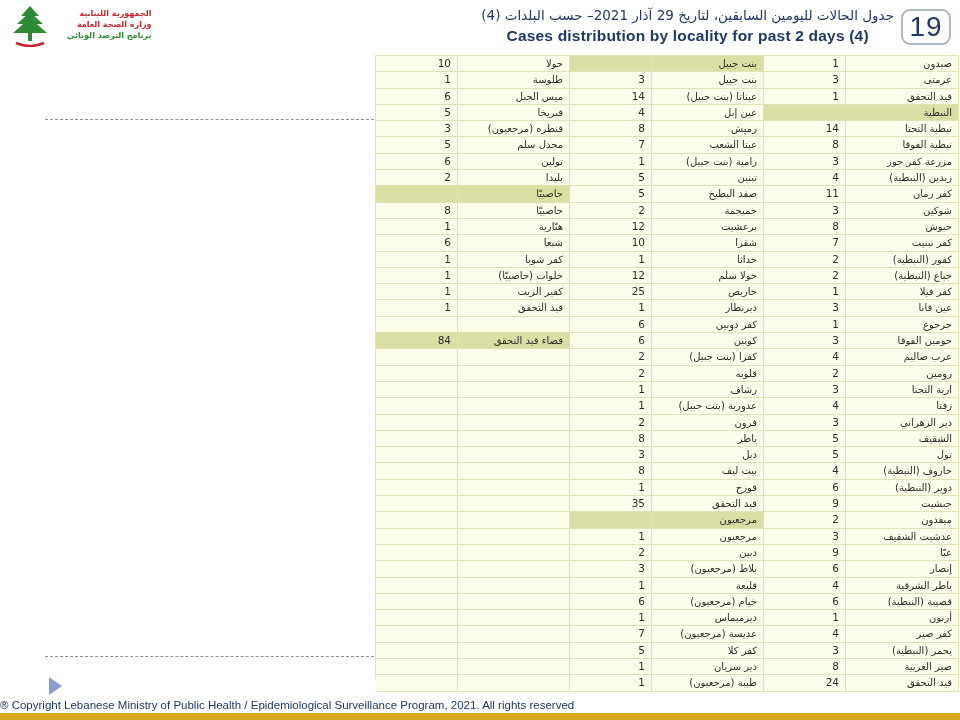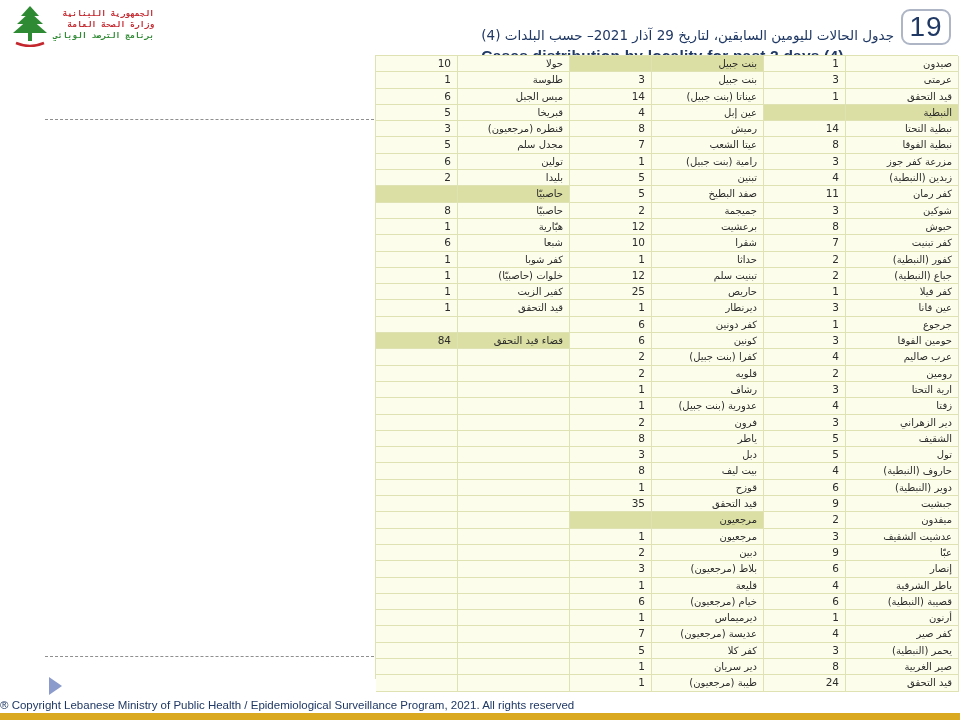--- a/index.html
+++ b/index.html
@@ -16,7 +16,7 @@
     font-family:"DejaVu Sans",sans-serif;overflow:hidden;
   }
   
-  .logo{position:absolute;left:12px;top:5px;display:flex;align-items:flex-start;gap:5px;font-family:Liberation Mono, monospace;}
+  .logo{position:absolute;left:12px;top:5px;display:flex;align-items:flex-start;gap:19px;}
   .logo-text{padding-top:3px;text-align:right;direction:rtl;font-weight:bold;line-height:11px;font-size:8px;}
   .logo-text .l1,.logo-text .l2{color:#C4272E;}
   .logo-text .l3{color:#2F8A34;}

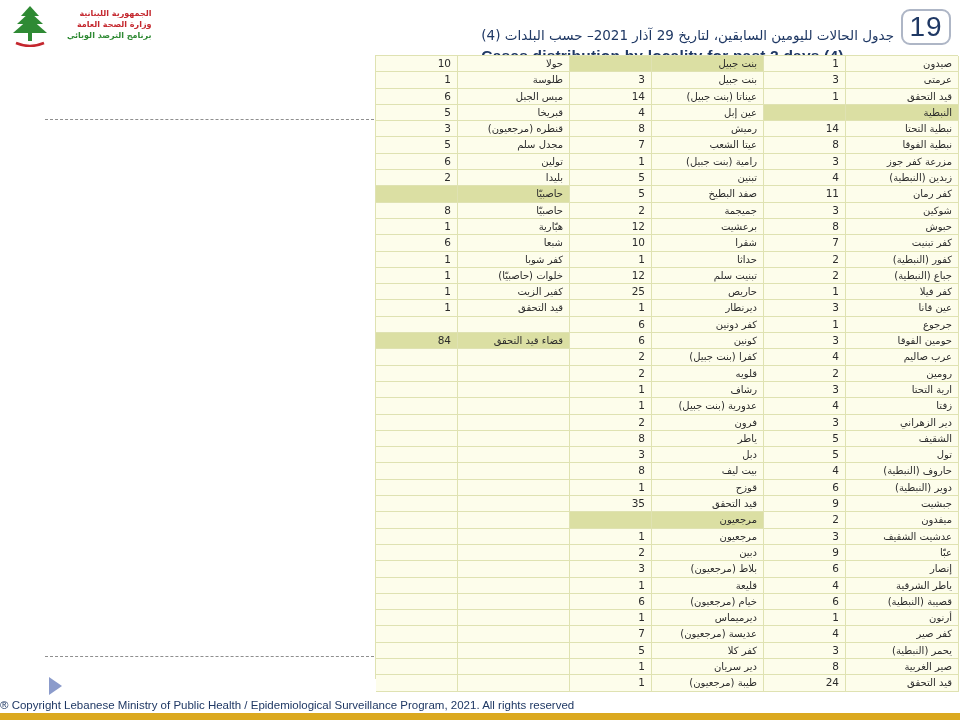--- a/index.html
+++ b/index.html
@@ -20,7 +20,7 @@
   .logo-text{padding-top:3px;text-align:right;direction:rtl;font-weight:bold;line-height:11px;font-size:8px;}
   .logo-text .l1,.logo-text .l2{color:#C4272E;}
   .logo-text .l3{color:#2F8A34;}
-  .title-block{position:absolute;top:5px;right:66px;text-align:left;color:var(--navy);margin-top:20px;}
+  .title-block{position:absolute;top:5px;right:66px;text-align:center;color:var(--navy);}
   .title-ar{direction:rtl;font-size:13.5px;line-height:20px;}
   .title-en{font-family:"Liberation Sans",sans-serif;font-size:15.5px;font-weight:700;line-height:21px;letter-spacing:.2px;}
   .page-badge{

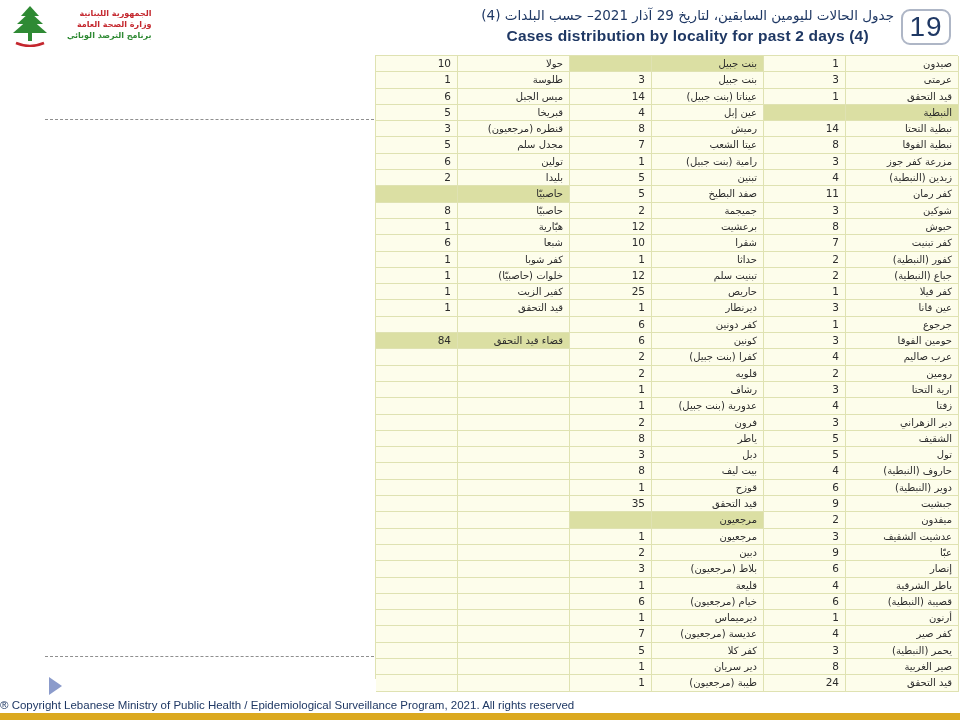--- a/index.html
+++ b/index.html
@@ -169,7 +169,7 @@
     <div class="cell val">1</div>
     <div class="cell name">خلوات (حاصبيّا)</div>
     <div class="cell val">12</div>
-    <div class="cell name">تبنيت سلم</div>
+    <div class="cell name">حولا سلم</div>
     <div class="cell val">2</div>
     <div class="cell name">جباع (النبطية)</div>
     <div class="cell val">1</div>

